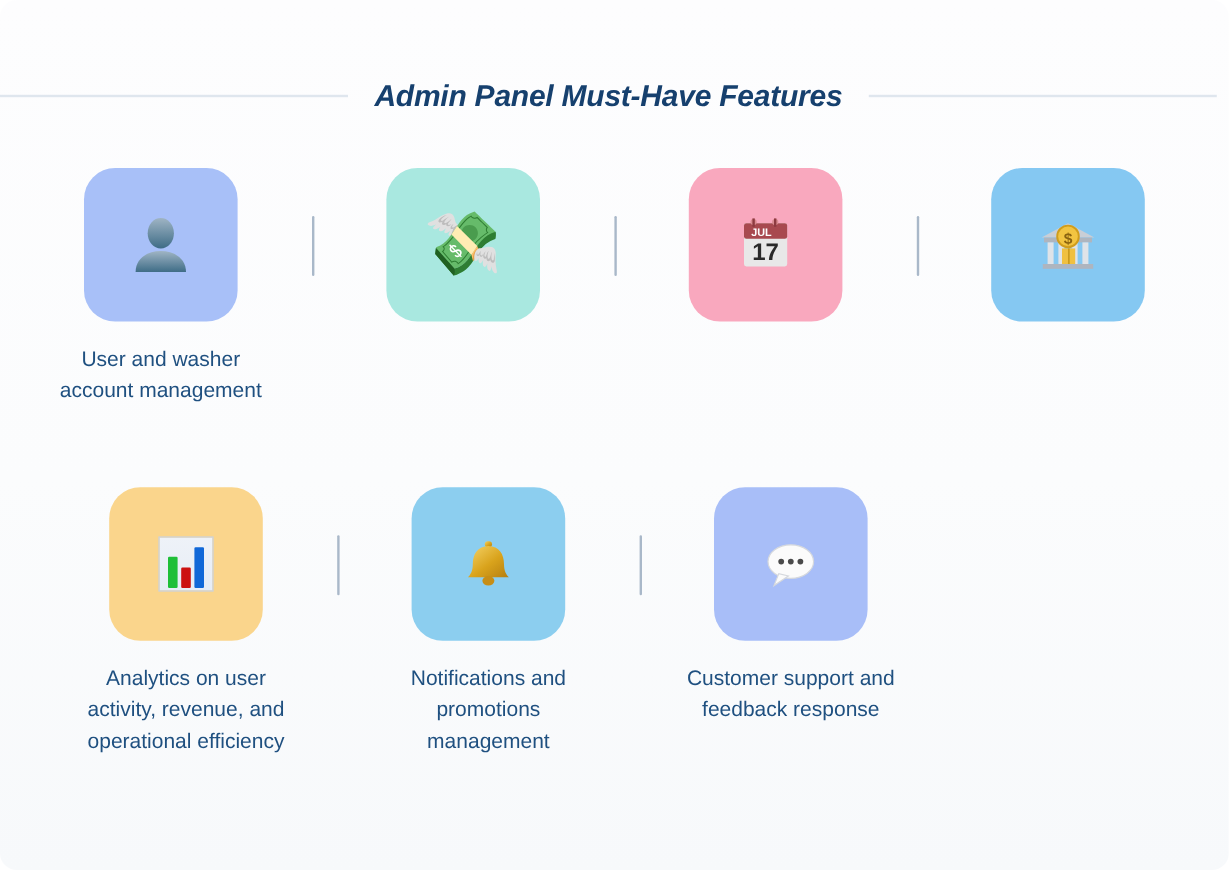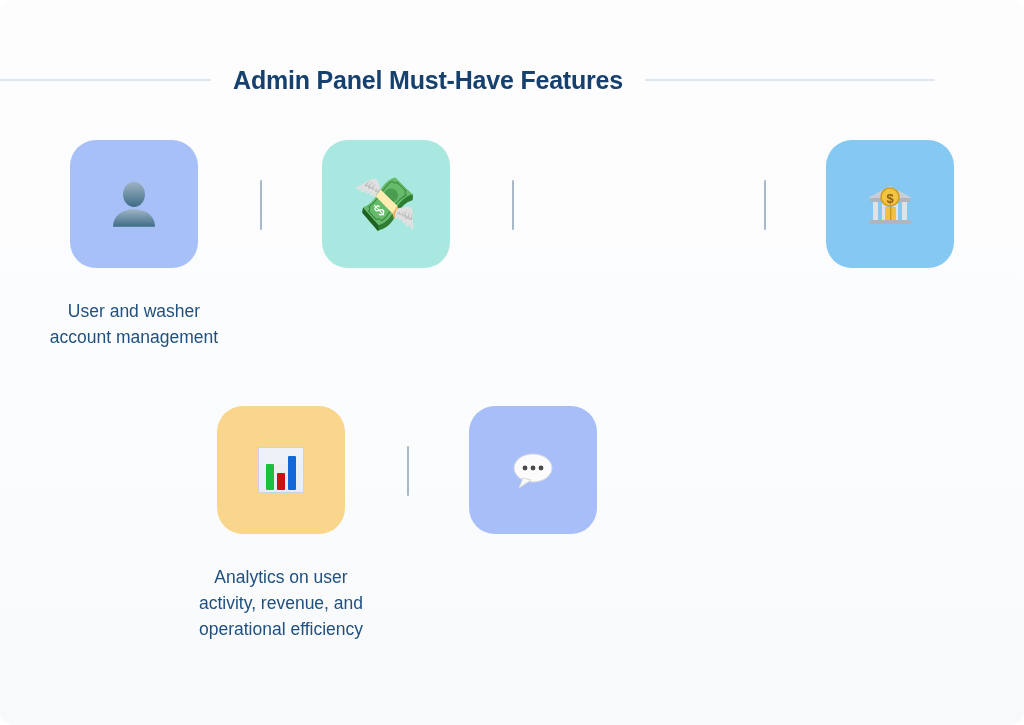--- a/index.html
+++ b/index.html
@@ -32,8 +32,9 @@
     height: 40px;
     display: flex;
     align-items: center;
-    justify-content: flex-end;
+    justify-content: flex-start;
     gap: 0;
+    font-style: italic;
   }
   .title-rule {
     height: 2px;

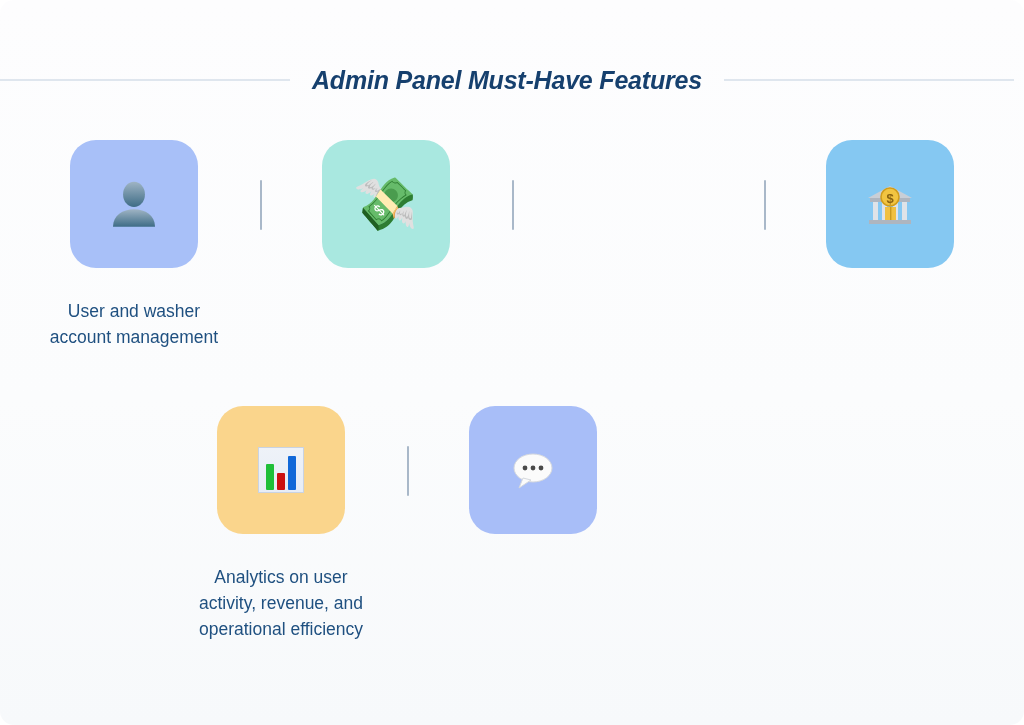--- a/index.html
+++ b/index.html
@@ -170,6 +170,18 @@
     </div>
 
     <div class="cell">
+      <div class="tile" style="background:#f9a8be">
+        <svg width="52" height="52" viewBox="0 0 52 52">
+          <rect x="8" y="8" width="36" height="36" rx="2" fill="#e8e8e8"></rect>
+          <rect x="8" y="8" width="36" height="13" rx="2" fill="#a8494f"></rect>
+          <circle cx="16" cy="7" r="2.6" fill="#d98b90"></circle>
+          <circle cx="34" cy="7" r="2.6" fill="#d98b90"></circle>
+          <rect x="15" y="4" width="2" height="7" fill="#8d3a40"></rect>
+          <rect x="33" y="4" width="2" height="7" fill="#8d3a40"></rect>
+          <text x="14" y="19" font-family="'Liberation Sans',sans-serif" font-size="9" font-weight="bold" fill="#ffffff">JUL</text>
+          <text x="26" y="39" font-family="'Liberation Sans',sans-serif" font-size="20" font-weight="bold" fill="#2a2a2a" text-anchor="middle">17</text>
+        </svg>
+      </div>
       <div class="vdiv"></div>
     </div>
 

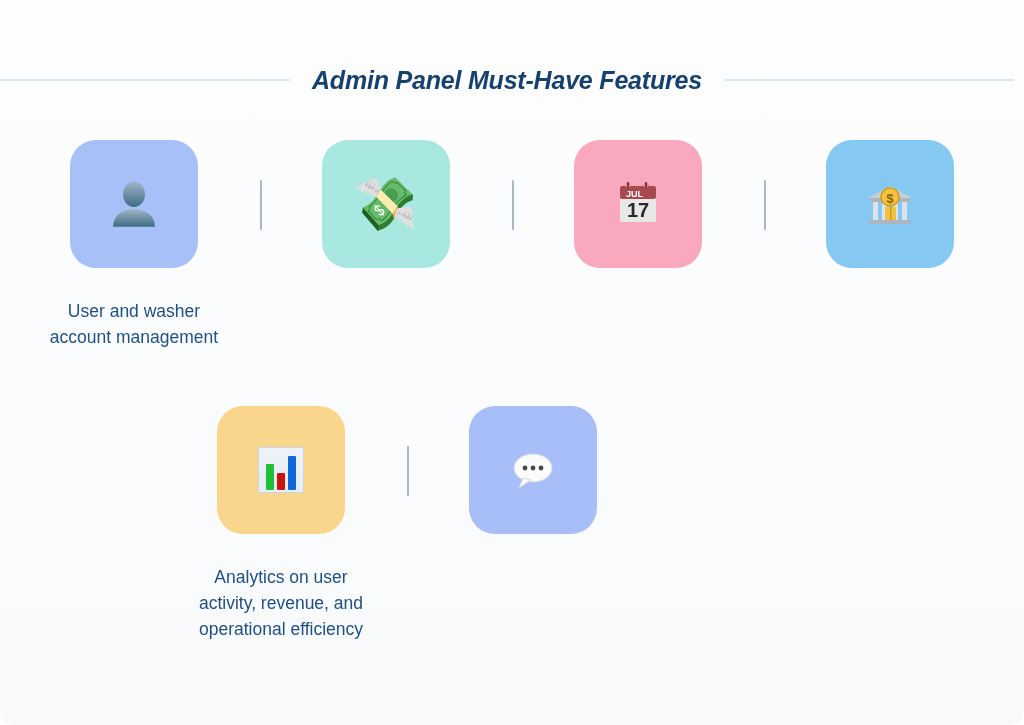--- a/index.html
+++ b/index.html
@@ -89,7 +89,7 @@
   }
 
   .caption {
-    margin-top: 30px;
+    margin-top: 18px;
     width: 232px;
     text-align: center;
     color: #1f5080;

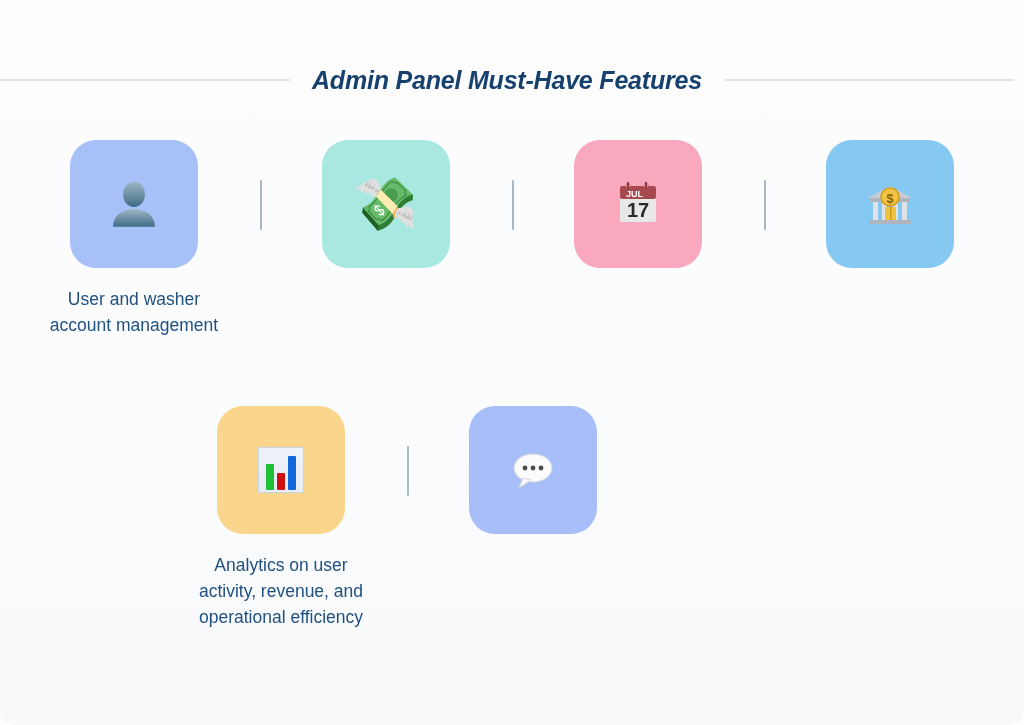--- a/index.html
+++ b/index.html
@@ -218,6 +218,24 @@
       <div class="vdiv"></div>
     </div>
 
+    <div class="cell">
+      <div class="tile" style="background:#8cceef">
+        <svg width="52" height="52" viewBox="0 0 52 52">
+          <defs>
+            <linearGradient id="bg1" x1="0" y1="0" x2="1" y2="1">
+              <stop offset="0%" stop-color="#f5d469"></stop>
+              <stop offset="55%" stop-color="#d9a31c"></stop>
+              <stop offset="100%" stop-color="#b57f10"></stop>
+            </linearGradient>
+          </defs>
+          <rect x="23" y="7" width="6" height="5" rx="2.5" fill="url(#bg1)"></rect>
+          <path d="M26 11c-9 0-13 7-13 15 0 6-2 9-4 11h34c-2-2-4-5-4-11 0-8-4-15-13-15z" fill="url(#bg1)"></path>
+          <ellipse cx="26" cy="40" rx="5" ry="4" fill="#c78e16"></ellipse>
+        </svg>
+      </div>
+      <div class="caption">Notifications and<br>promotions<br>management</div>
+      <div class="vdiv"></div>
+    </div>
 
     <div class="cell">
       <div class="tile" style="background:#a8bef8">

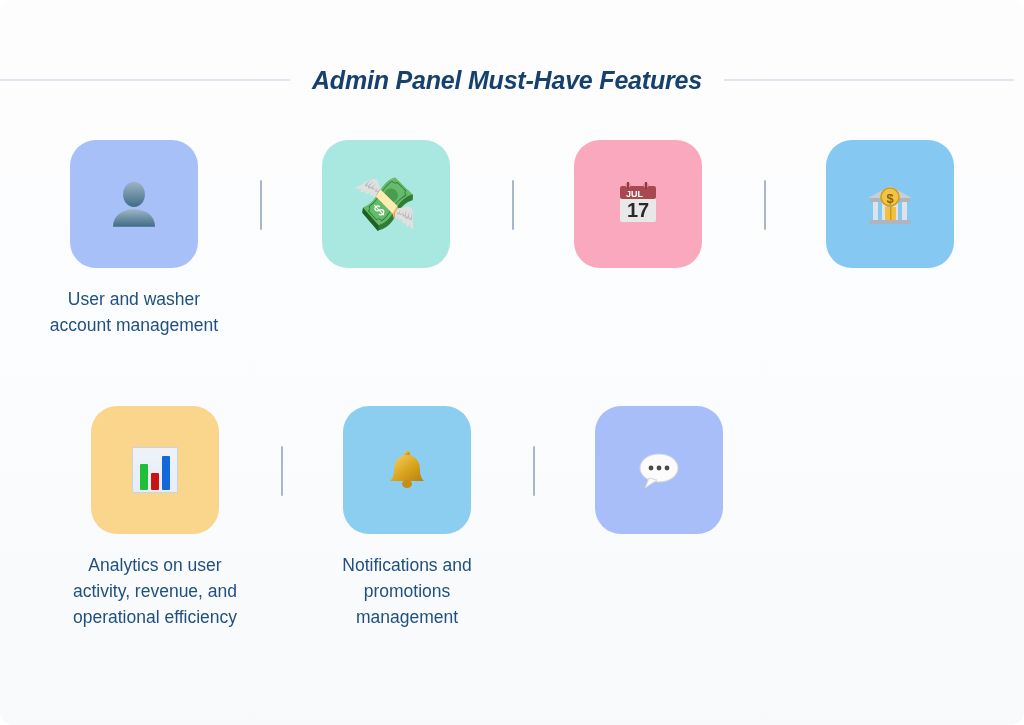--- a/index.html
+++ b/index.html
@@ -247,6 +247,7 @@
           <circle cx="34" cy="24" r="2.4" fill="#4a4a4a"></circle>
         </svg>
       </div>
+      <div class="caption">Customer support and<br>feedback response</div>
     </div>
 
     <div class="cell" style="width:126px"></div>

